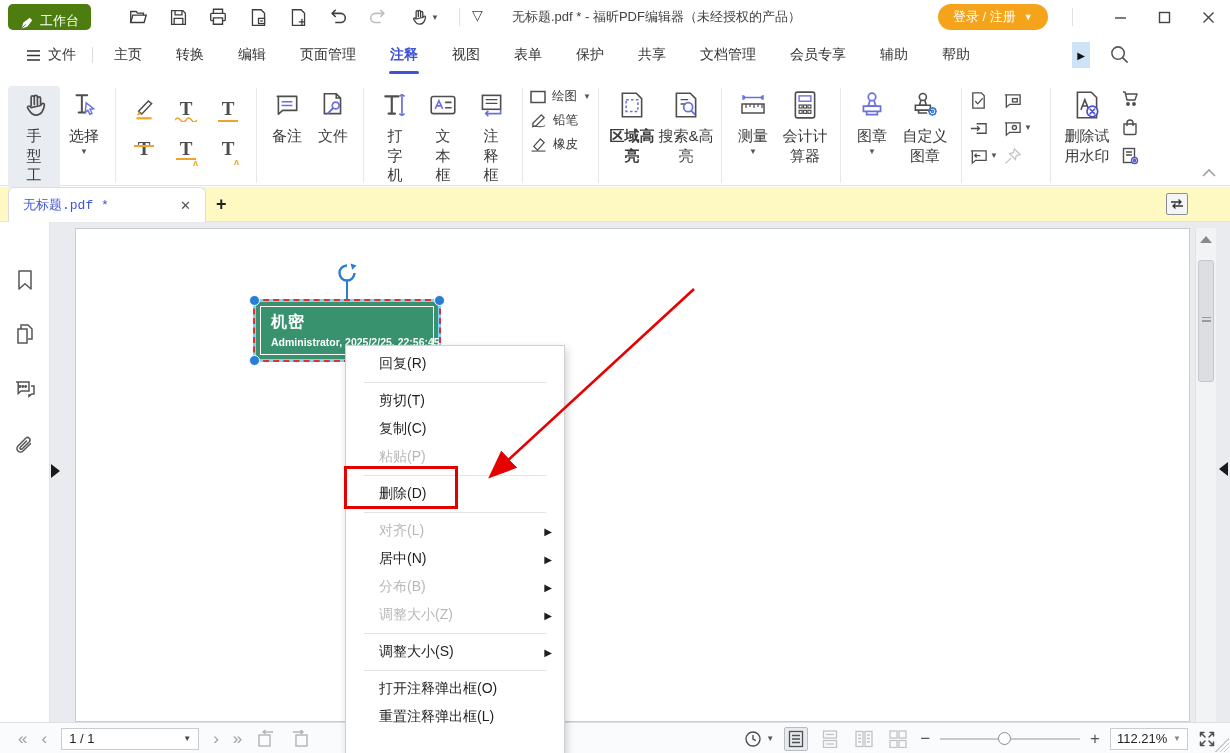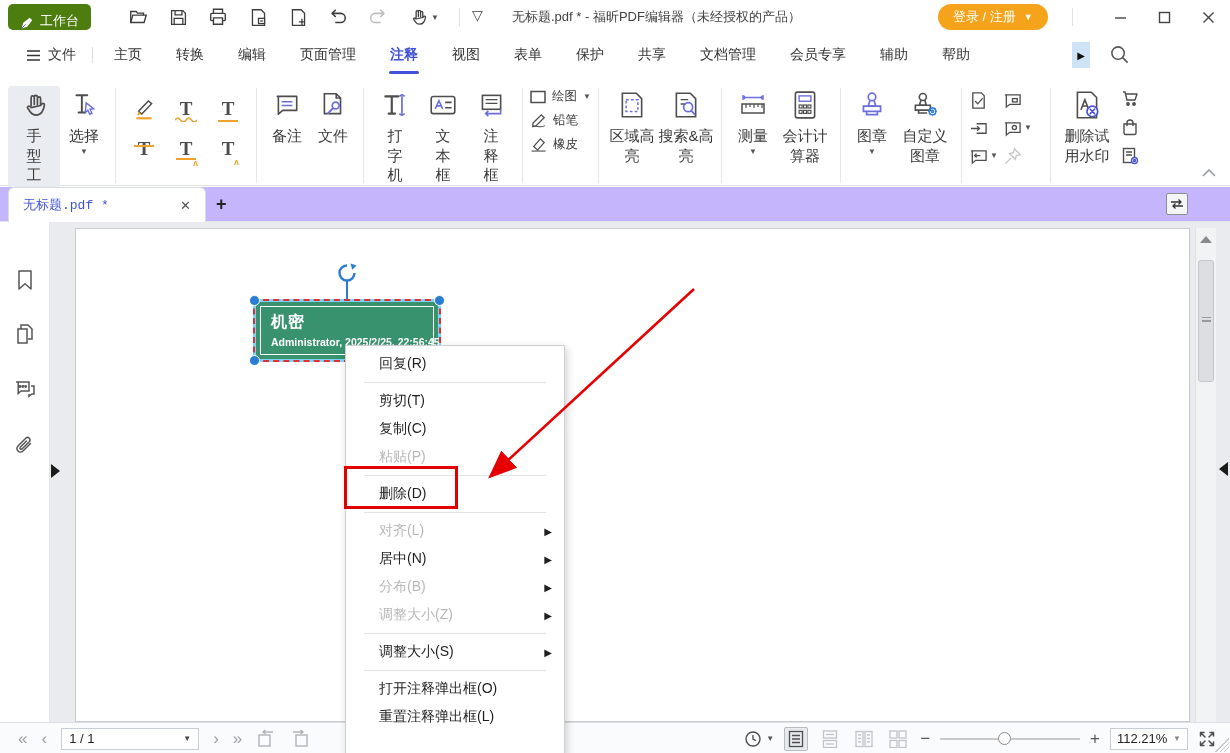--- a/index.html
+++ b/index.html
@@ -399,7 +399,7 @@
             <rect x="7.5" y="9" width="11" height="11" stroke="#6b6fdb" stroke-width="1.4" stroke-dasharray="2.5 2"></rect>
           </svg>
         </span>
-      <span class="rb-label" style="width:52px;">区域高亮</span>
+      <span class="rb-label" style="width:52px;font-weight:bold;">区域高亮</span>
     </div>
 
     <div class="rb-btn" style="width:56px;">

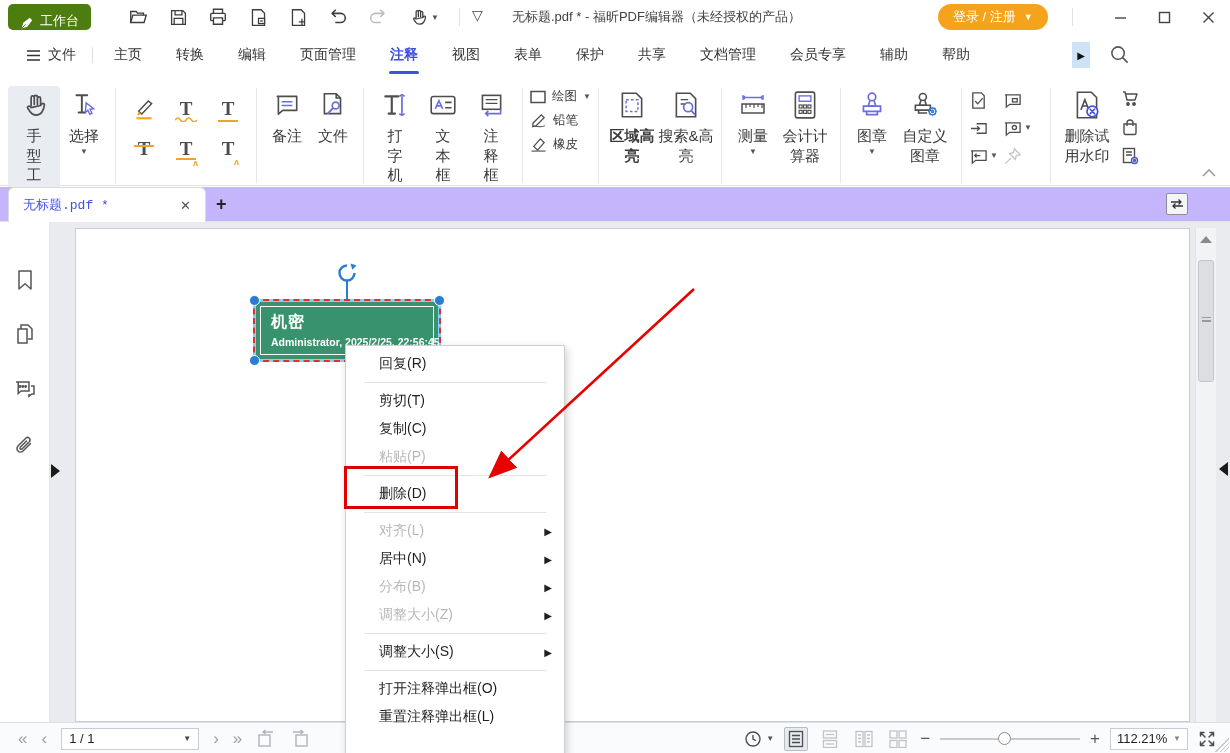--- a/index.html
+++ b/index.html
@@ -57,7 +57,7 @@
   .rb-collapse { position:absolute; right:14px; bottom:8px; color:#9aa0a6; cursor:pointer; }
 
   
-  .tabbar { position:absolute; top:187px; left:0; right:0; height:35px; background:#c4b5fd; border-bottom:1px solid #dfe3e8; }
+  .tabbar { position:absolute; top:187px; left:0; right:0; height:35px; background:#fef9c3; border-bottom:1px solid #dfe3e8; }
   .doc-tab { position:absolute; left:8px; top:0; width:198px; height:35px; background:#fff; border:1px solid #d8dbe0; border-bottom:none; border-radius:6px 6px 0 0; display:flex; align-items:center; padding:0 10px 0 14px; }
   .doc-tab-label { color:#4053d8; font-size:13px; flex:1; font-family:"Liberation Mono","DejaVu Sans Mono",monospace; }
   .tab-close { color:#555; font-size:13px; cursor:pointer; padding:2px 4px; }

